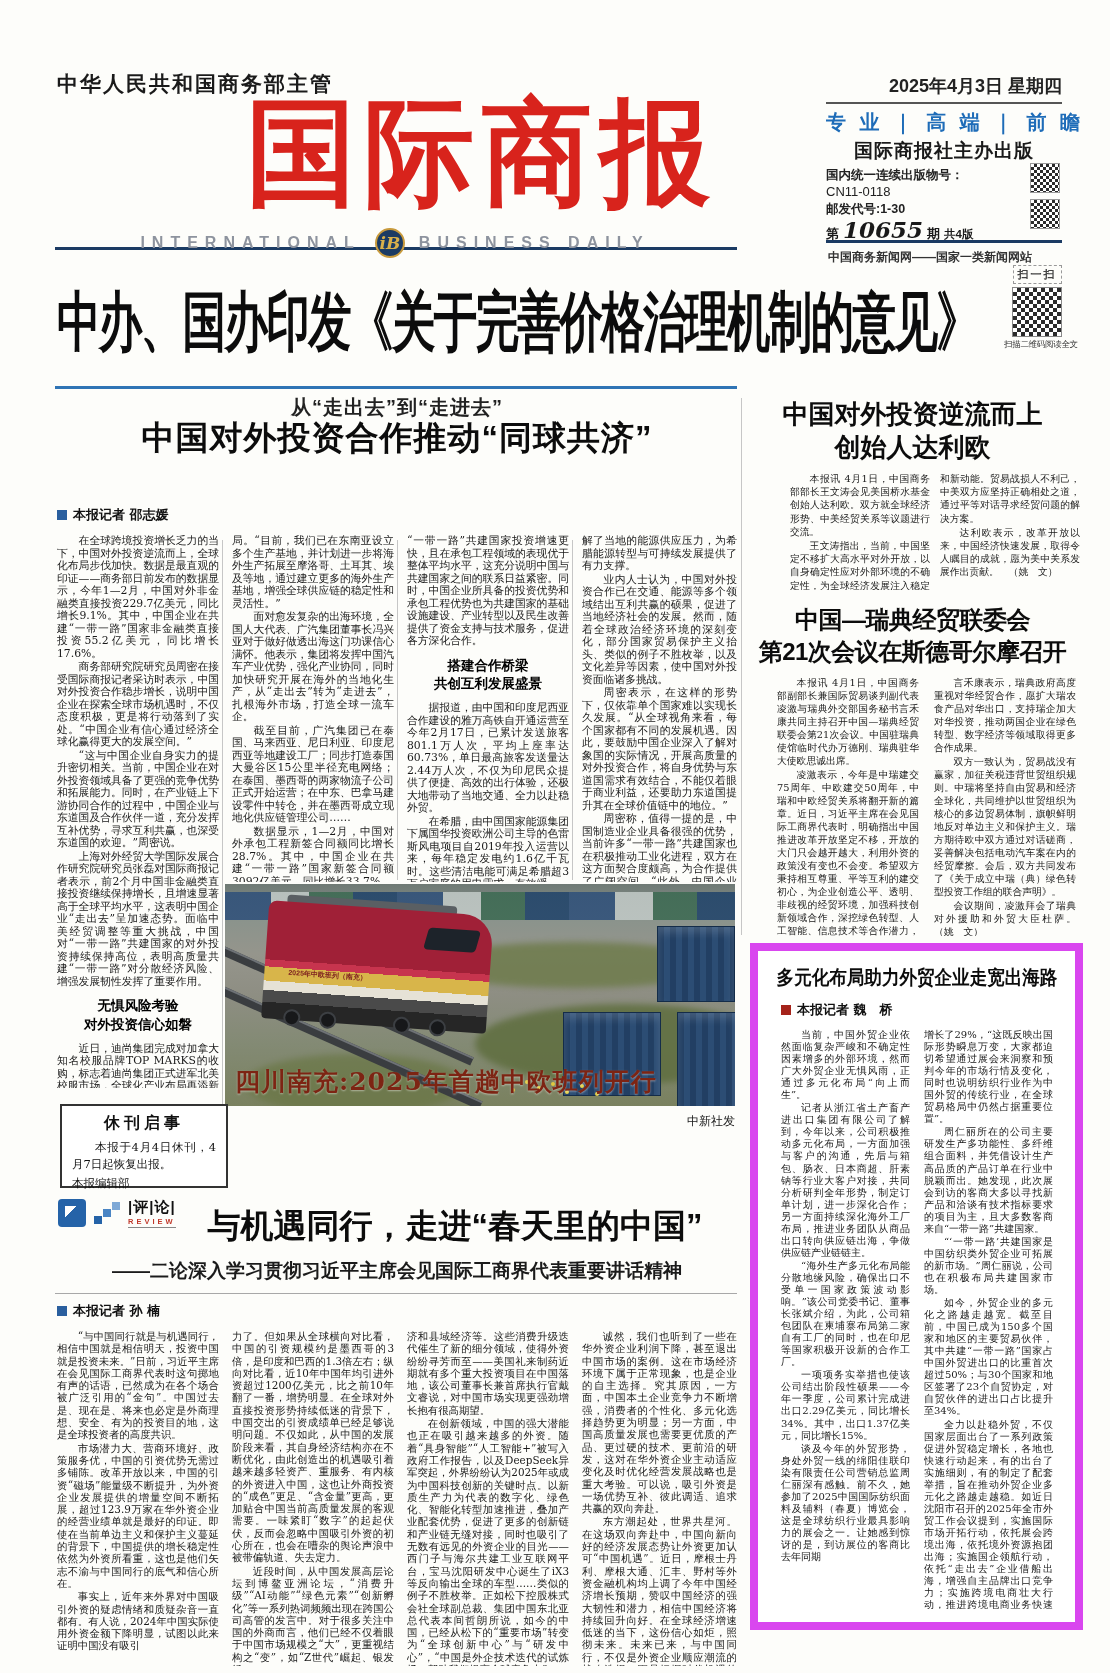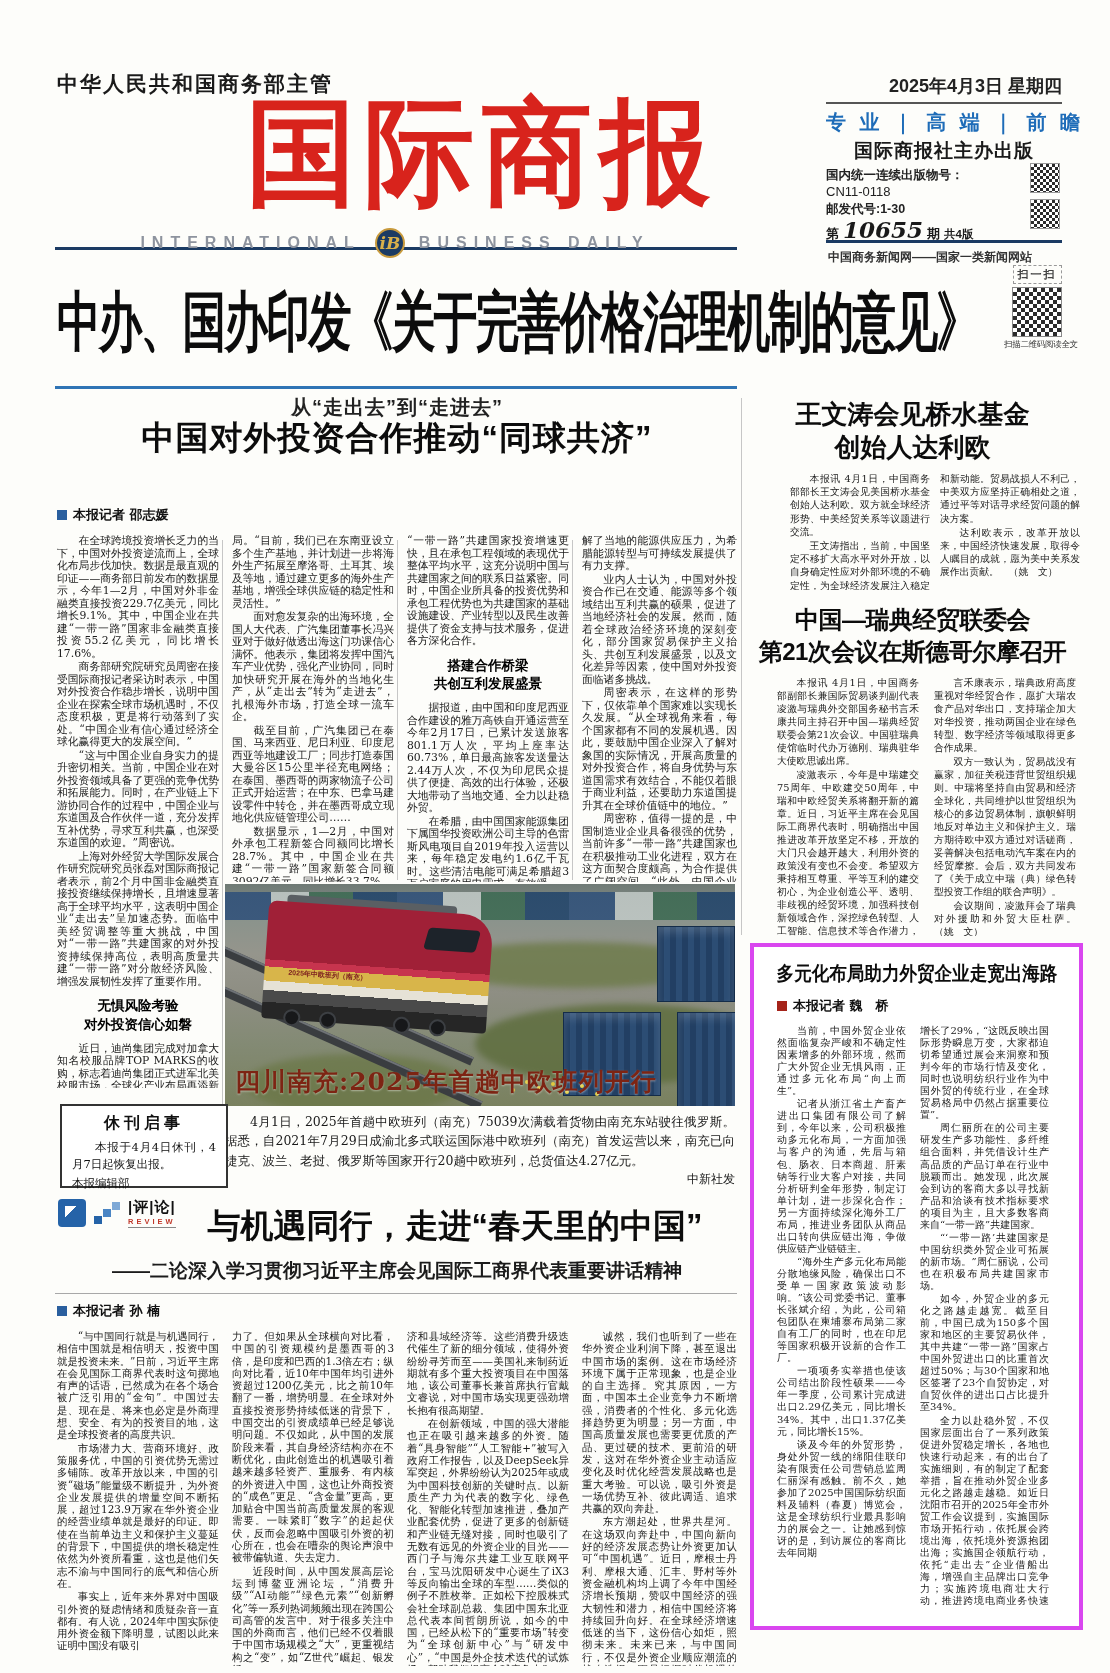--- a/index.html
+++ b/index.html
@@ -281,7 +281,7 @@
     </div>
 
   <div class="abs wang-head">
-    <div>王文涛会见桥水基金</div>
+    <div>中国对外投资逆流而上</div>
     <div>创始人达利欧</div>
   </div>
   <div class="abs newscol wang-col wc1">

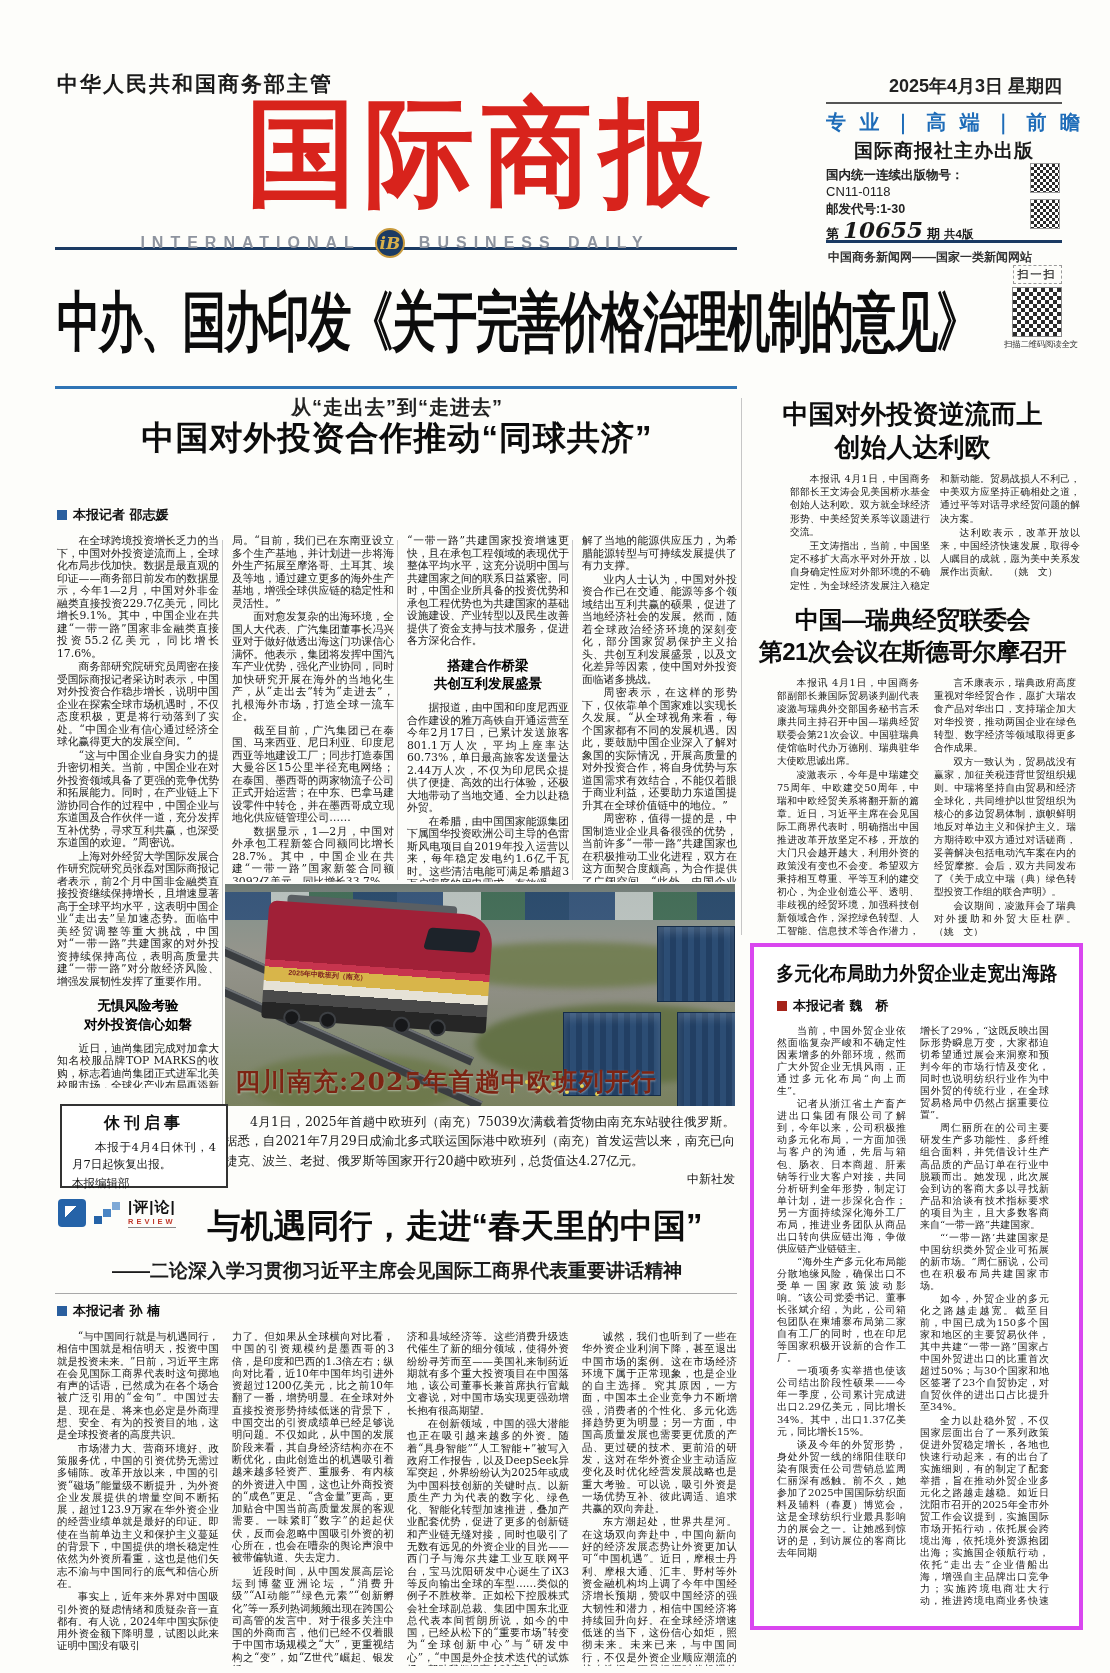--- a/index.html
+++ b/index.html
@@ -208,7 +208,7 @@
     </div>
   <div class="abs newscol lead-col lc4">
       <div class="blk blk-c">解了当地的能源供应压力，为希腊能源转型与可持续发展提供了有力支撑。</div>
-      <div class="blk blk-p">业内人士认为，中国对外投资合作已在交通、能源等多个领域结出互利共赢的硕果，促进了当地经济社会的发展。然而，随着全球政治经济环境的深刻变化，部分国家贸易保护主义抬头、共创互利发展盛景，以及文化差异等因素，使中国对外投资面临诸多挑战。</div>
+      <div class="blk blk-p">业内人士认为，中国对外投资合作已在交通、能源等多个领域结出互利共赢的硕果，促进了当地经济社会的发展。然而，随着全球政治经济环境的深刻变化，部分国家贸易保护主义抬头、类似的例子不胜枚举，以及文化差异等因素，使中国对外投资面临诸多挑战。</div>
       <div class="blk blk-p">周密表示，在这样的形势下，仅依靠单个国家难以实现长久发展。“从全球视角来看，每个国家都有不同的发展机遇。因此，要鼓励中国企业深入了解对象国的实际情况，开展高质量的对外投资合作，将自身优势与东道国需求有效结合，不能仅着眼于商业利益，还要助力东道国提升其在全球价值链中的地位。”</div>
       <div class="blk blk-p">周密称，值得一提的是，中国制造业企业具备很强的优势，当前许多“一带一路”共建国家也在积极推动工业化进程，双方在这方面契合度颇高，为合作提供了广阔空间。“此外，中国企业还应探索更符合构建人类命运共同体的全球标准和规则，创造更广阔的可持续发展空间。”</div>
     </div>

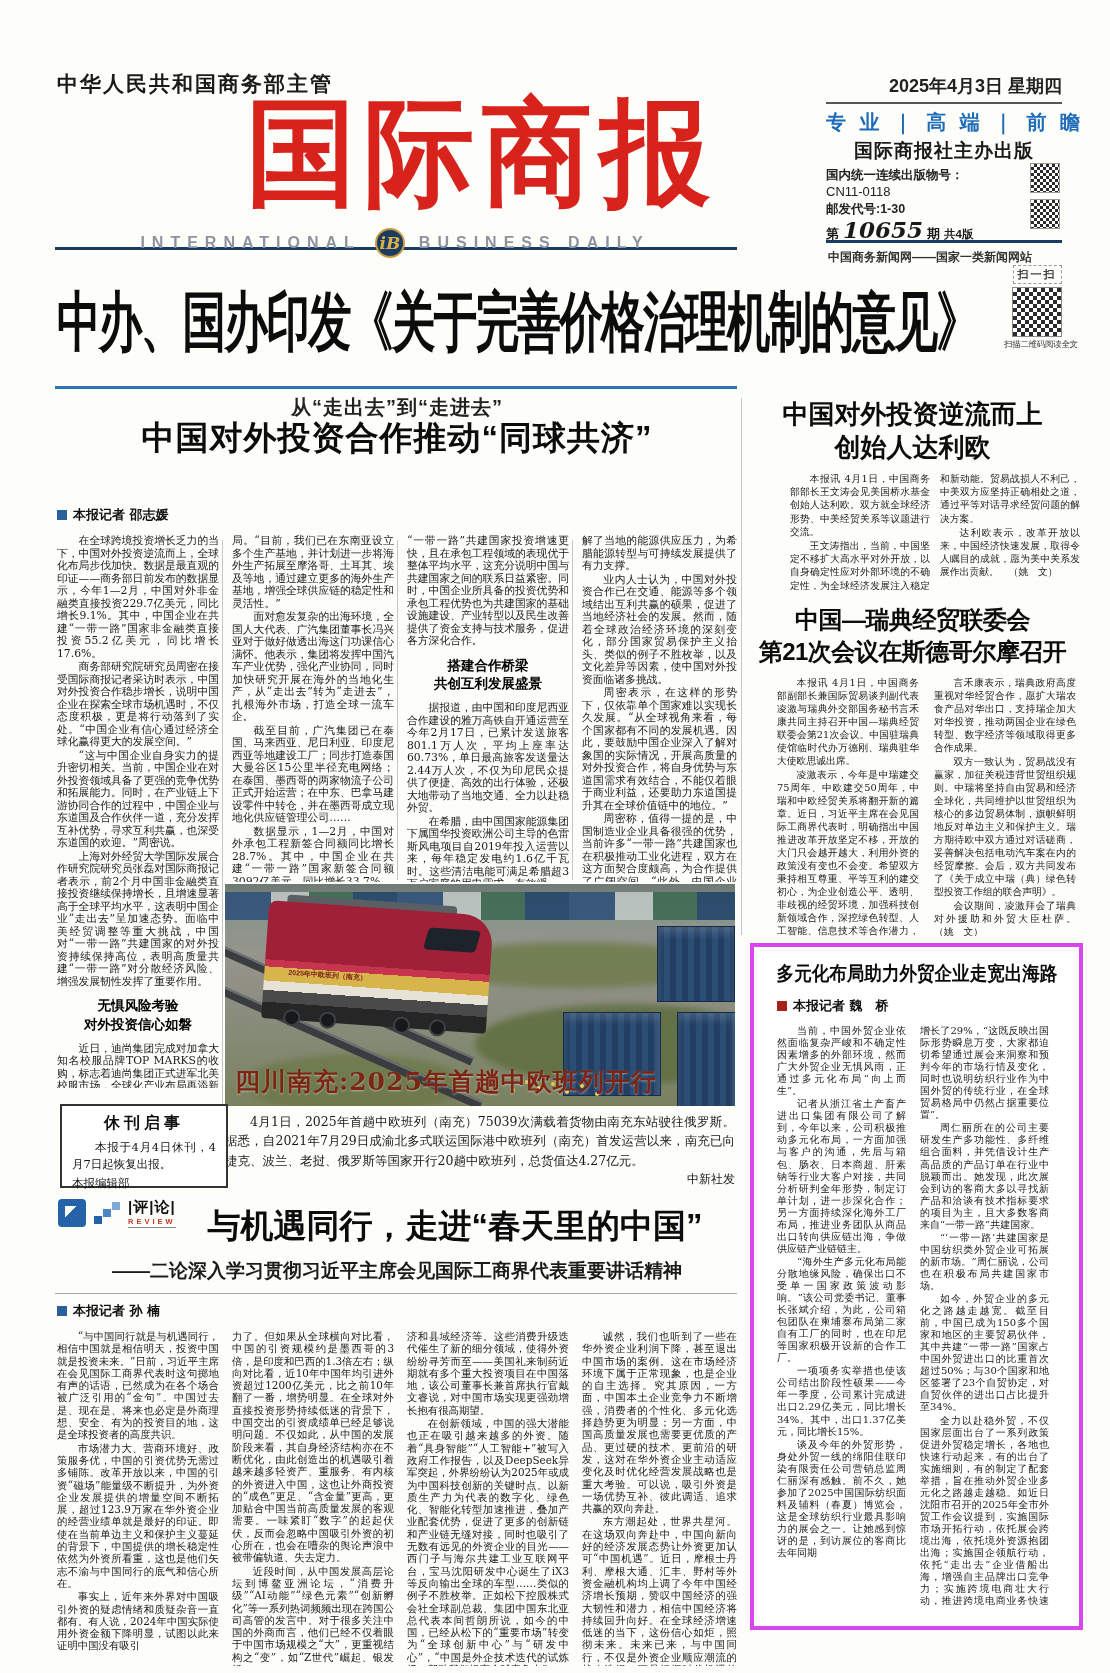--- a/index.html
+++ b/index.html
@@ -124,7 +124,7 @@
   .sweden-col{top:676px;height:260px;width:142px;font-size:9.8px;line-height:13px;}
   .sc1{left:777px;} .sc2{left:934px;}
   
-  .redbox{left:750px;top:943px;width:333px;height:687px;border:4px solid #d946ef;box-sizing:border-box;background:#fff;}
+  .redbox{left:750px;top:943px;width:333px;height:687px;border:8px solid #d946ef;box-sizing:border-box;background:#fff;}
   .rb-head{position:absolute;left:0;top:13px;width:100%;text-align:center;white-space:nowrap;}
   .rb-head span{display:inline-block;font-size:19.5px;font-weight:900;color:#0c0c0c;transform:scaleX(0.9);transform-origin:center;}
   .rb-by{position:absolute;left:23px;top:50px;}

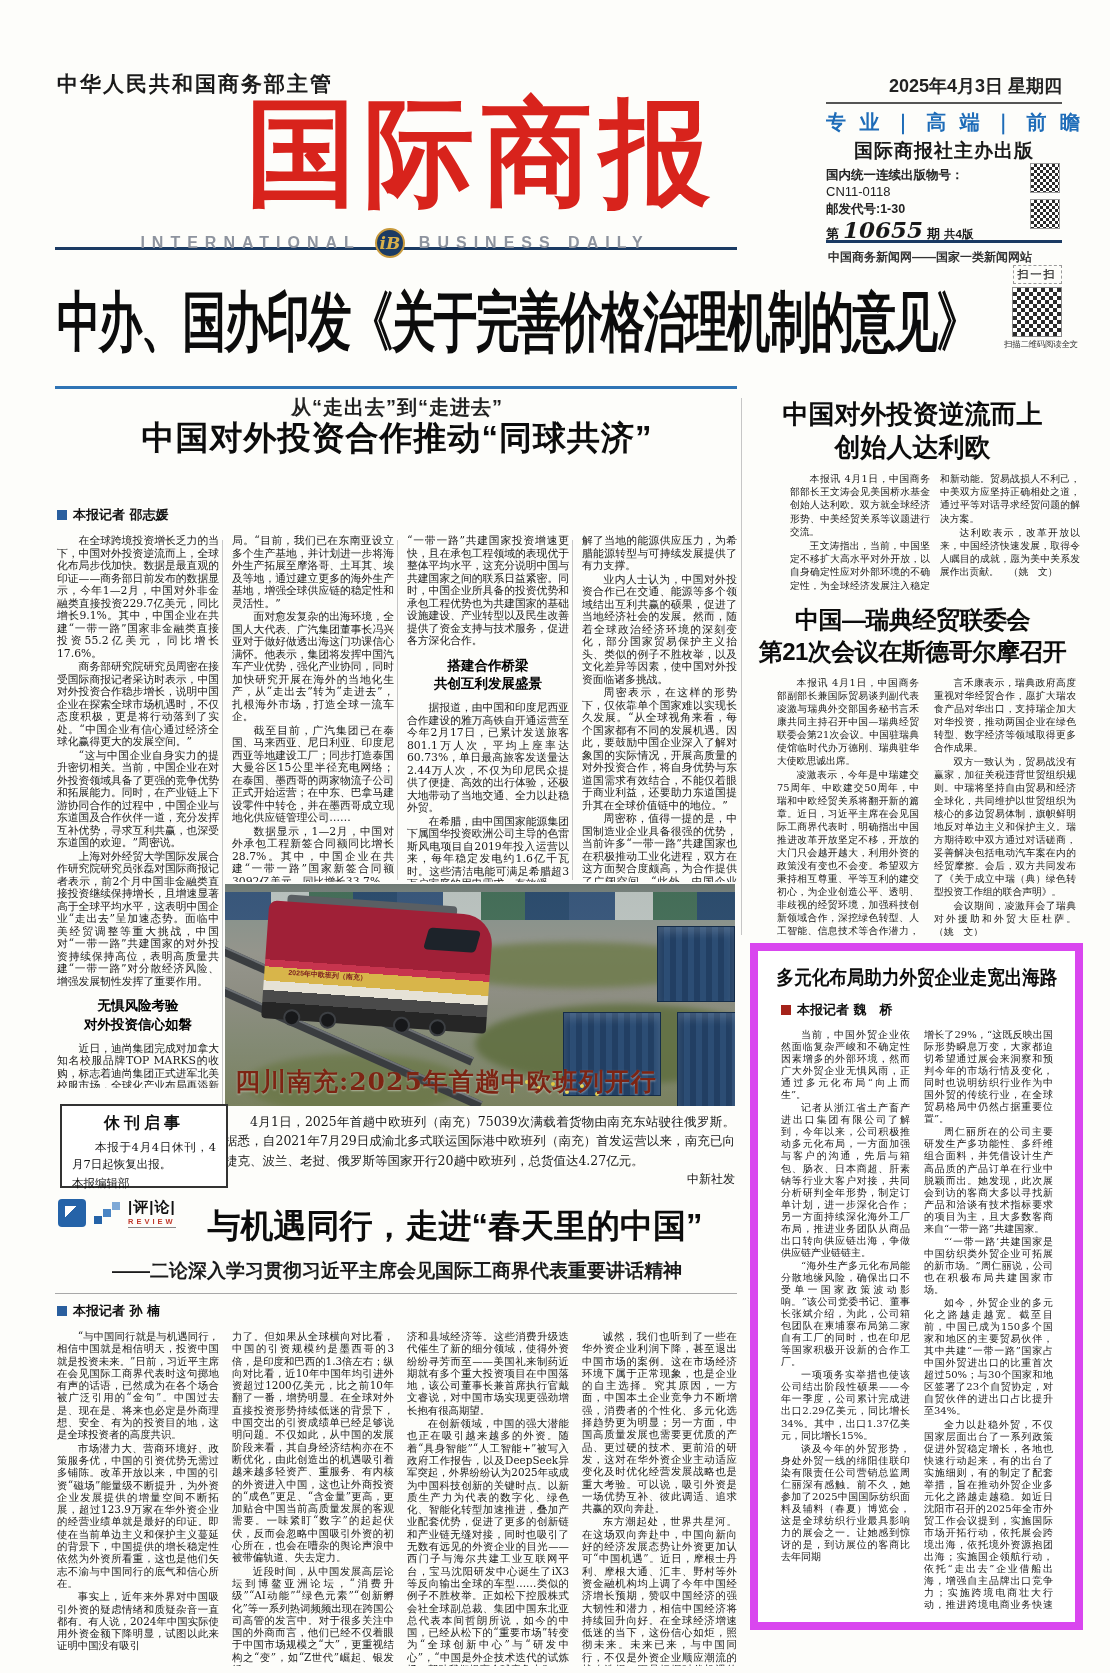--- a/index.html
+++ b/index.html
@@ -237,7 +237,6 @@
     <div class="photo-title">四川南充:2025年首趟中欧班列开行</div>
   </div>
   <div class="abs caption">
-    <div class="cap-text">4月1日，2025年首趟中欧班列（南充）75039次满载着货物由南充东站驶往俄罗斯。据悉，自2021年7月29日成渝北多式联运国际港中欧班列（南充）首发运营以来，南充已向捷克、波兰、老挝、俄罗斯等国家开行20趟中欧班列，总货值达4.27亿元。</div>
     <div class="credit">中新社发</div>
   </div>
 

